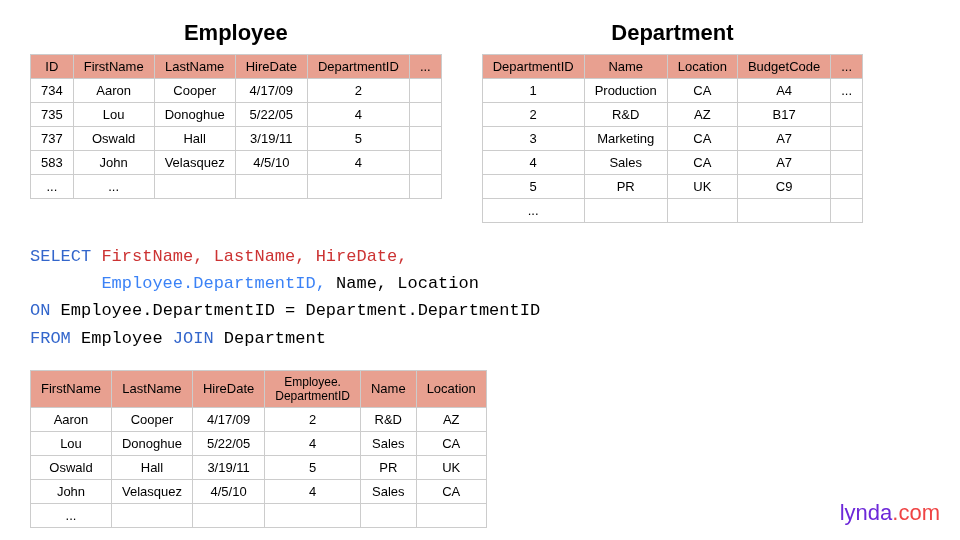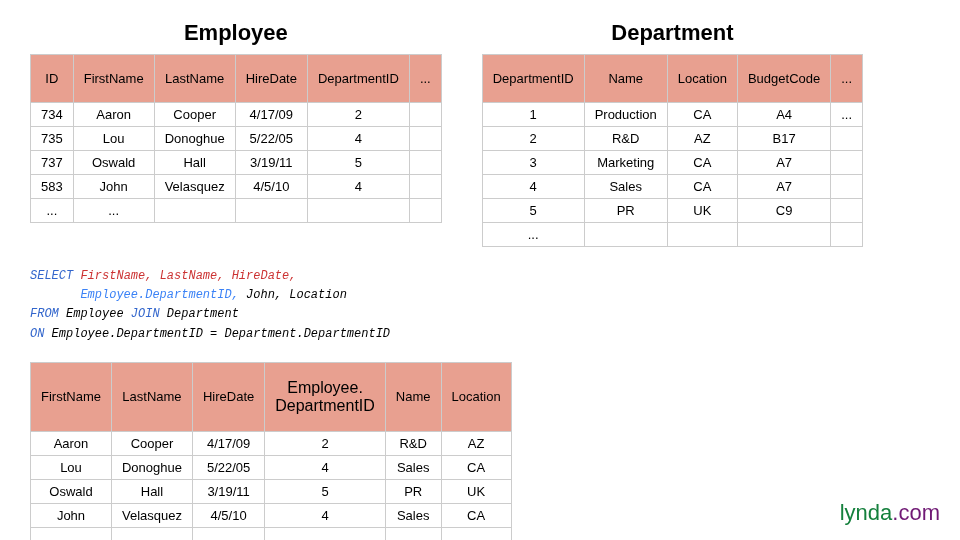--- a/index.html
+++ b/index.html
@@ -44,7 +44,7 @@
     table th {
       background-color: #e8a090;
       border: 1px solid #ccc;
-      padding: 16px 10px;
+      padding: 4px 10px;
       text-align: center;
       font-weight: normal;
       color: #000;

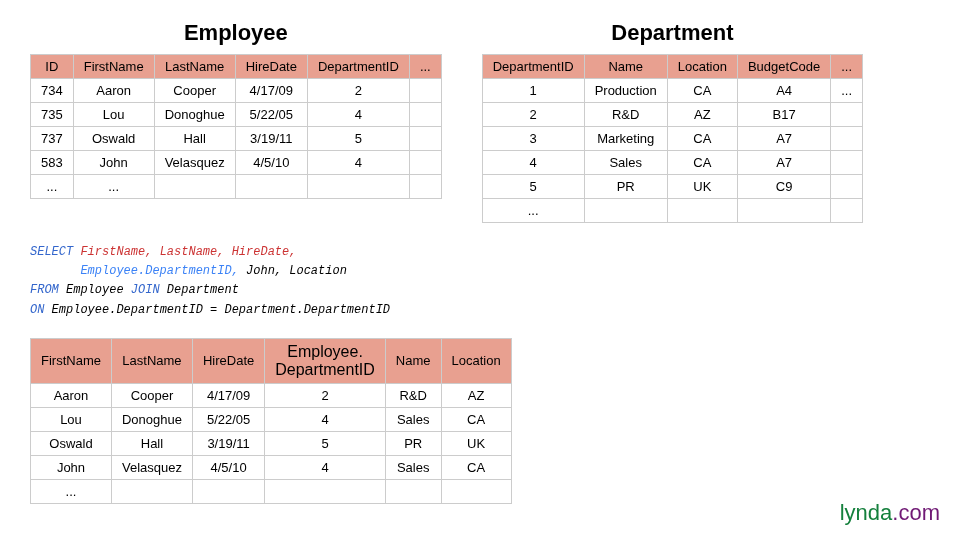--- a/index.html
+++ b/index.html
@@ -66,11 +66,10 @@
     
     .sql-section {
       font-family: 'Courier New', monospace;
-      font-size: 12px;
+      font-size: 17px;
       line-height: 1.6;
       margin-bottom: 18px;
       color: #000;
-      font-style: italic;
     }
 
     .sql-highlight-blue {

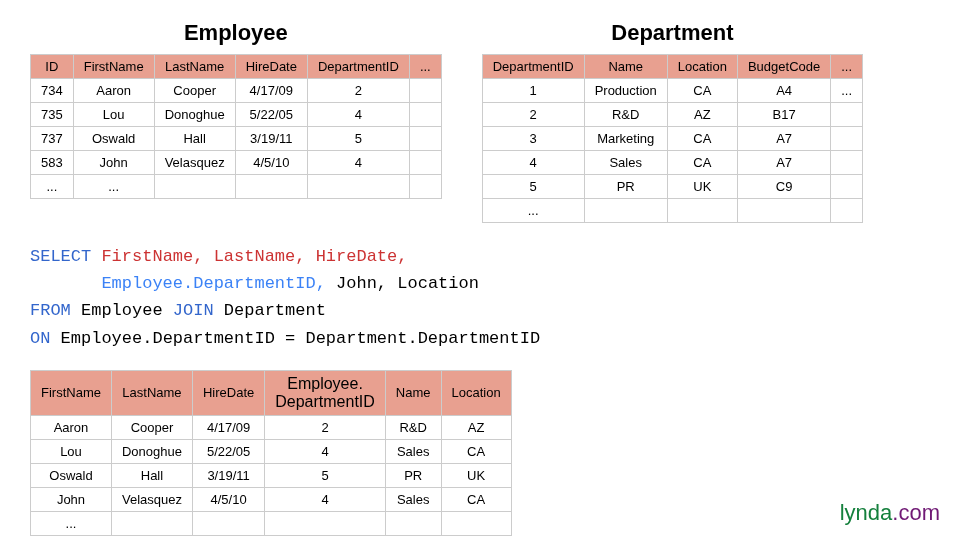--- a/index.html
+++ b/index.html
@@ -230,7 +230,7 @@
     </div>
     <div>
       <span style="color:#3b82f6;">&nbsp;&nbsp;&nbsp;&nbsp;&nbsp;&nbsp;&nbsp;Employee.DepartmentID,</span>
-      <span style="color:#000;"> John, Location</span>
+      <span style="color:#000;"> Name, Location</span>
     </div>
     <div>
       <span class="sql-highlight-blue">FROM</span>

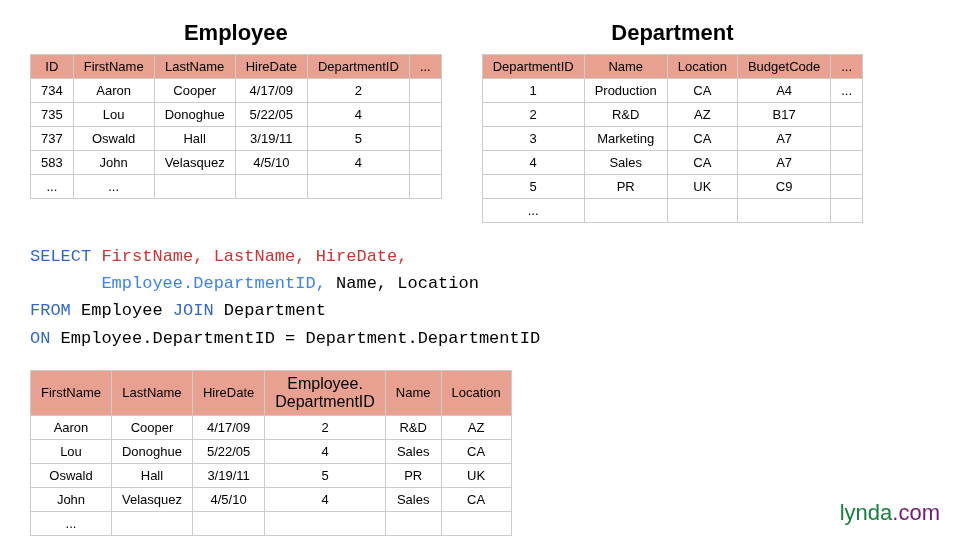--- a/index.html
+++ b/index.html
@@ -233,14 +233,14 @@
       <span style="color:#000;"> Name, Location</span>
     </div>
     <div>
+      <span class="sql-highlight-blue">ON</span>
+      <span style="color:#000;"> Employee.DepartmentID = Department.DepartmentID</span>
+    </div>
+    <div>
       <span class="sql-highlight-blue">FROM</span>
       <span style="color:#000;"> Employee </span>
       <span class="sql-highlight-blue">JOIN</span>
       <span style="color:#000;"> Department</span>
-    </div>
-    <div>
-      <span class="sql-highlight-blue">ON</span>
-      <span style="color:#000;"> Employee.DepartmentID = Department.DepartmentID</span>
     </div>
   </div>
 

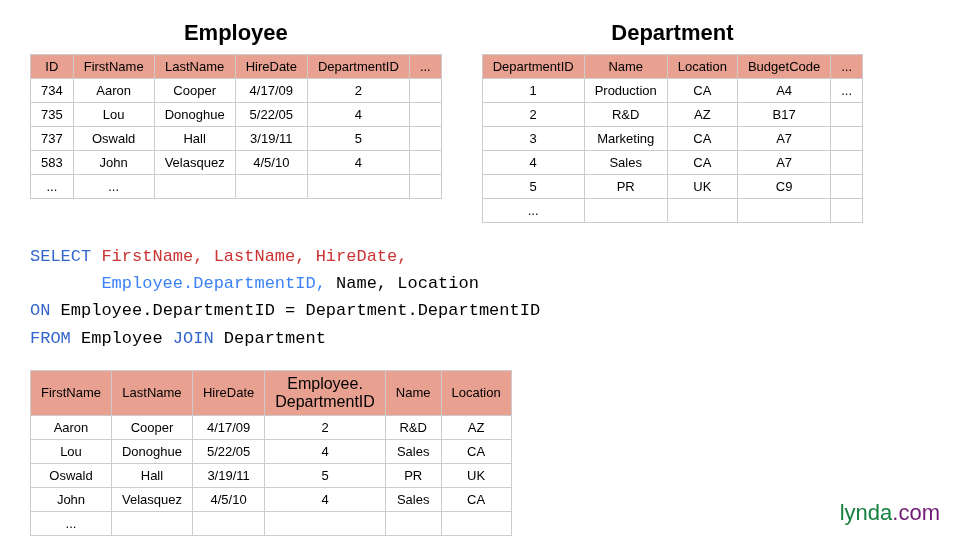--- a/index.html
+++ b/index.html
@@ -251,7 +251,7 @@
           <th>FirstName</th>
           <th>LastName</th>
           <th>HireDate</th>
-          <th style="font-size:16px;">Employee.<br>DepartmentID</th>
+          <th style="font-size:12px;">Employee.<br>DepartmentID</th>
           <th>Name</th>
           <th>Location</th>
         </tr>

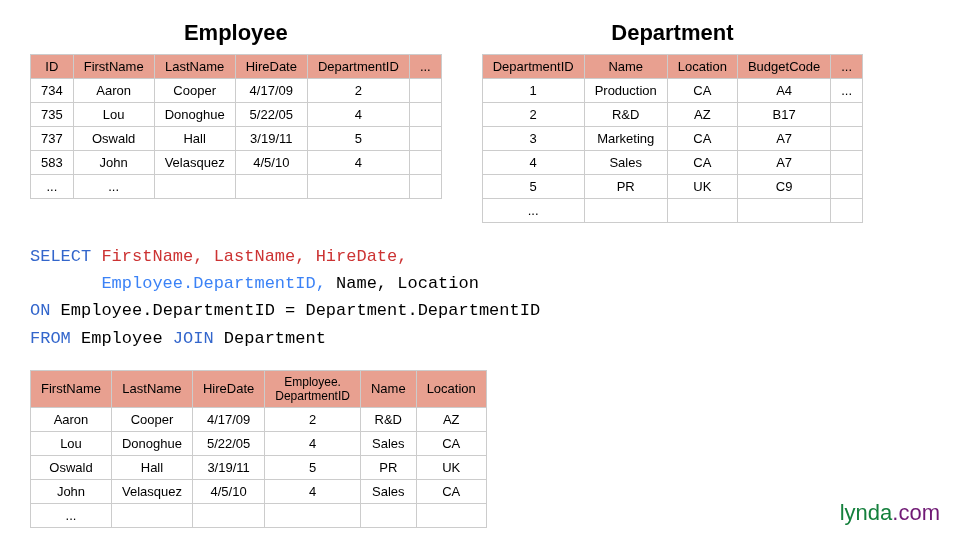--- a/index.html
+++ b/index.html
@@ -304,7 +304,7 @@
 </div>
 
 <div class="watermark">
-  <span style="color:#15803d;margin-top:44px;">lynda</span><span style="color:#701a75;">.com</span>
+  <span style="color:#6d28d9;margin-top:44px;">lynda</span><span style="color:#701a75;">.com</span>
 </div>
 
 </body></html>

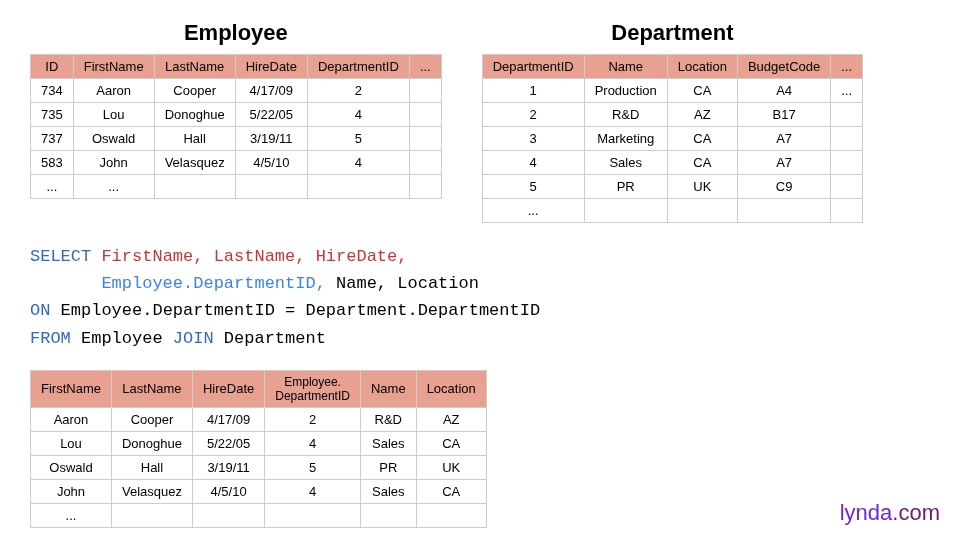--- a/index.html
+++ b/index.html
@@ -304,7 +304,7 @@
 </div>
 
 <div class="watermark">
-  <span style="color:#6d28d9;margin-top:44px;">lynda</span><span style="color:#701a75;">.com</span>
+  <span style="color:#6d28d9;margin-top:44px;">lynda</span><span style="color:#ef4444;">.com</span>
 </div>
 
 </body></html>

